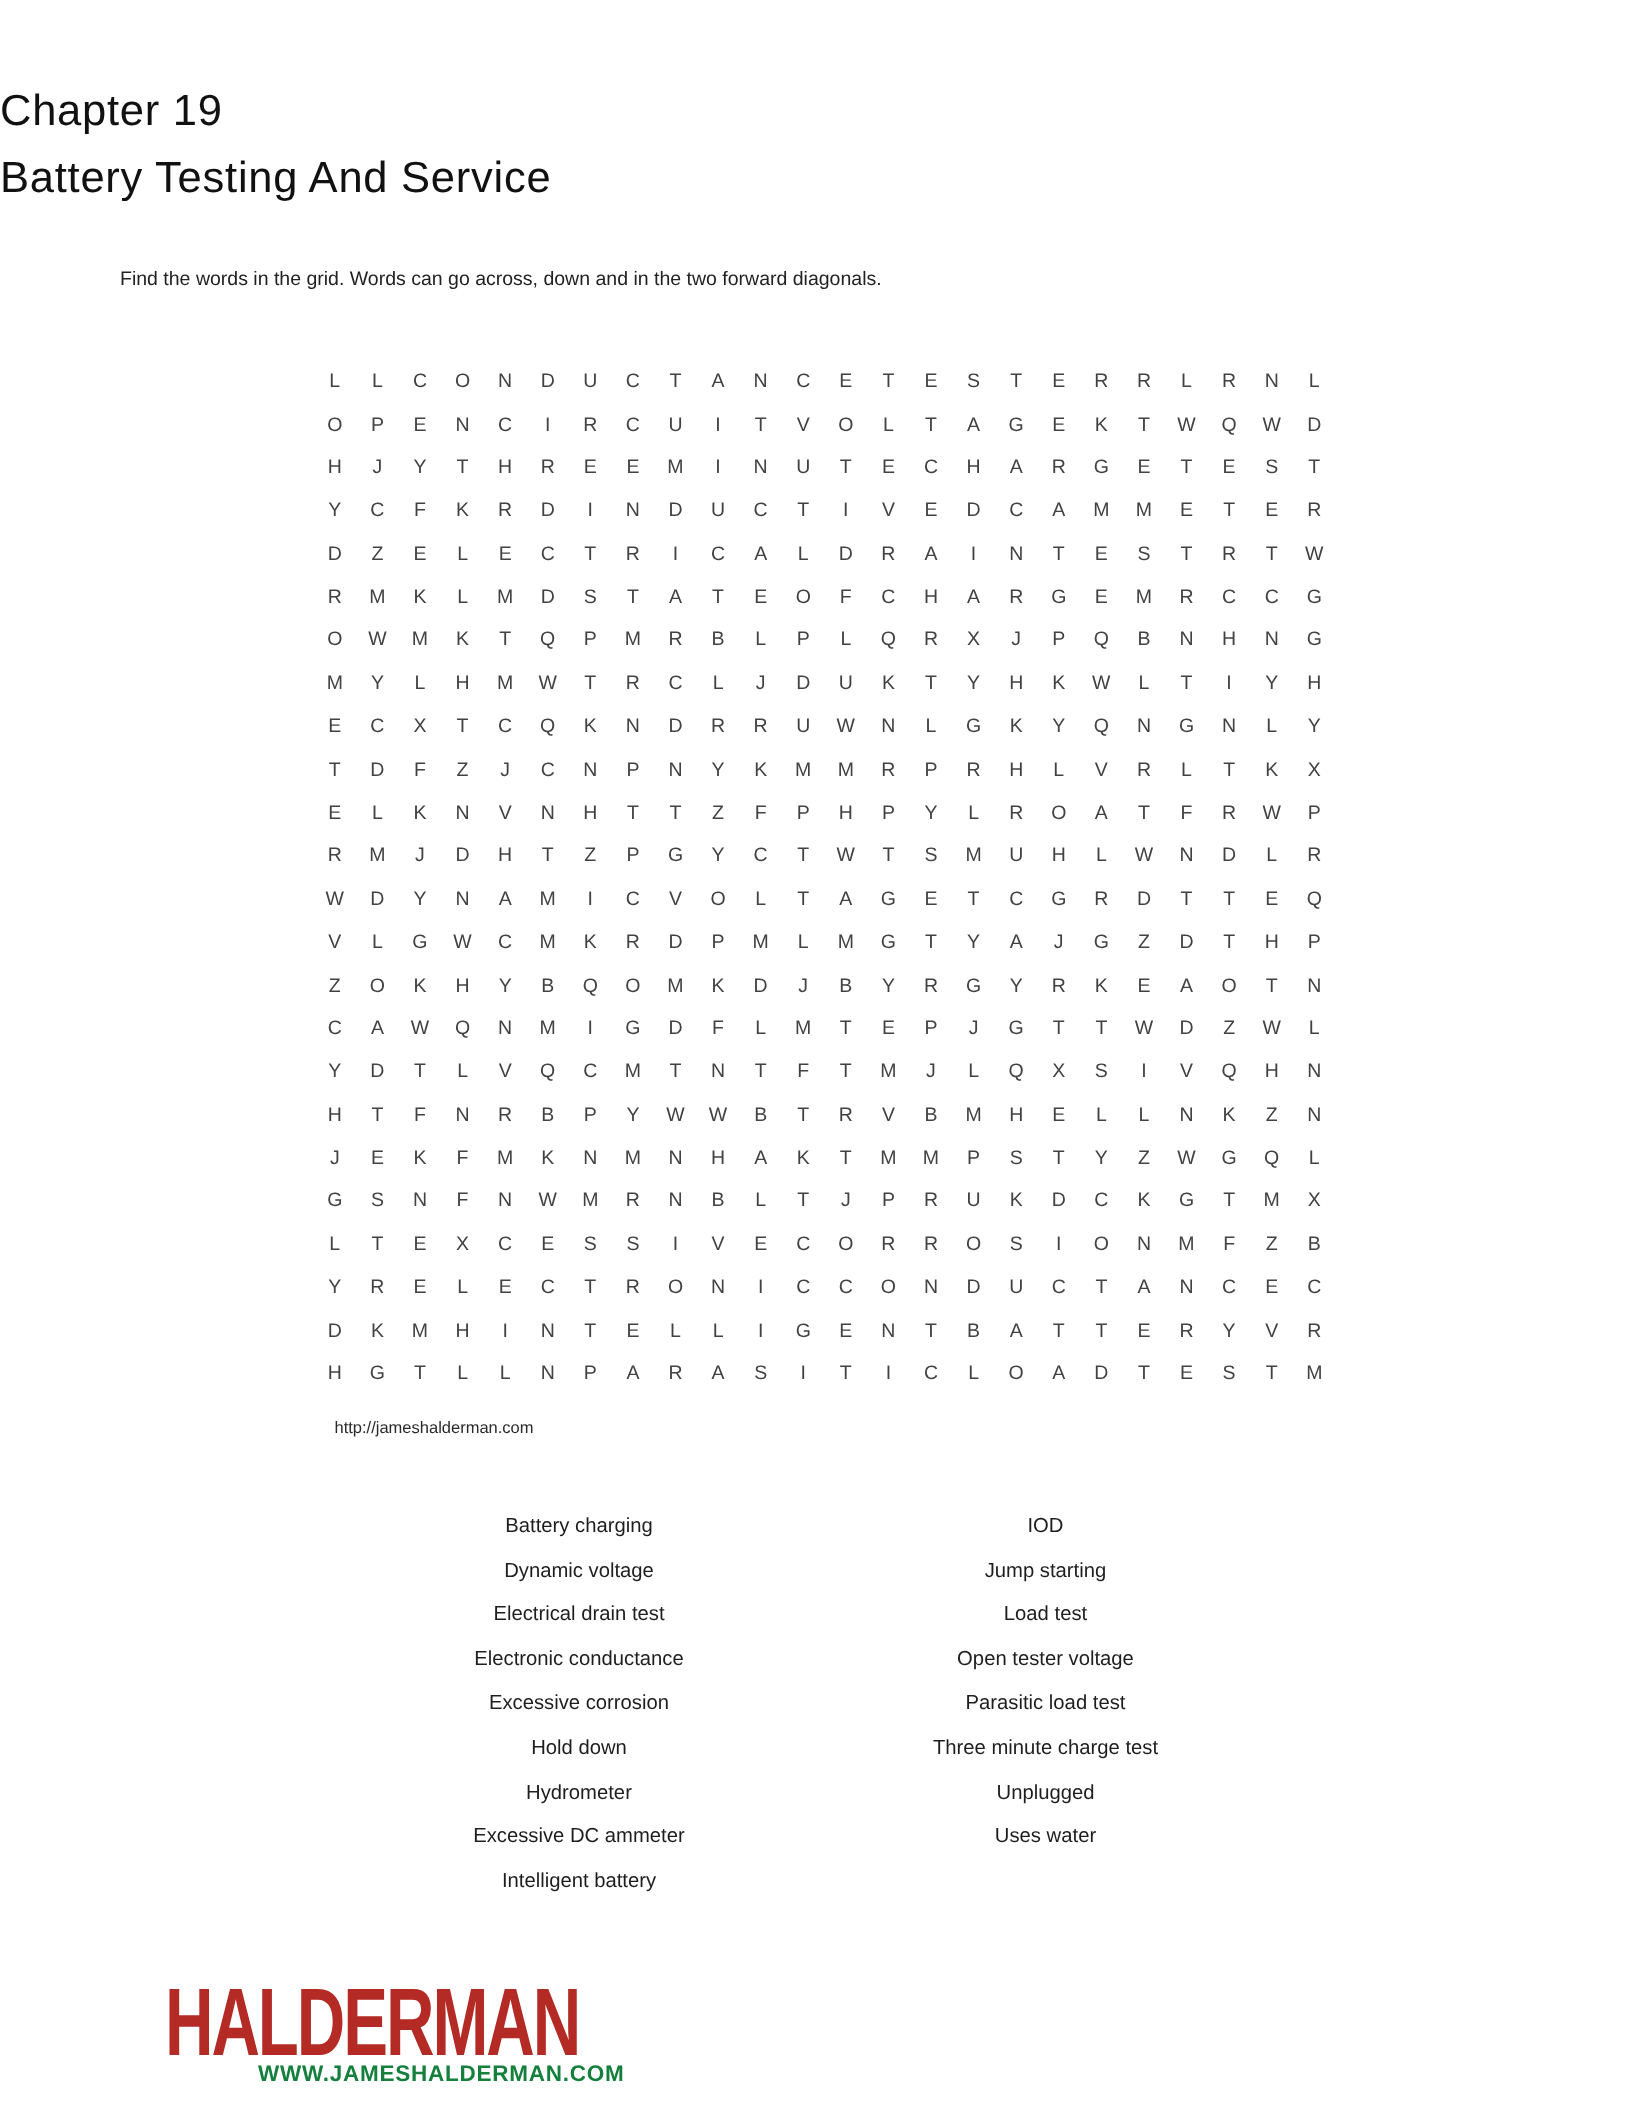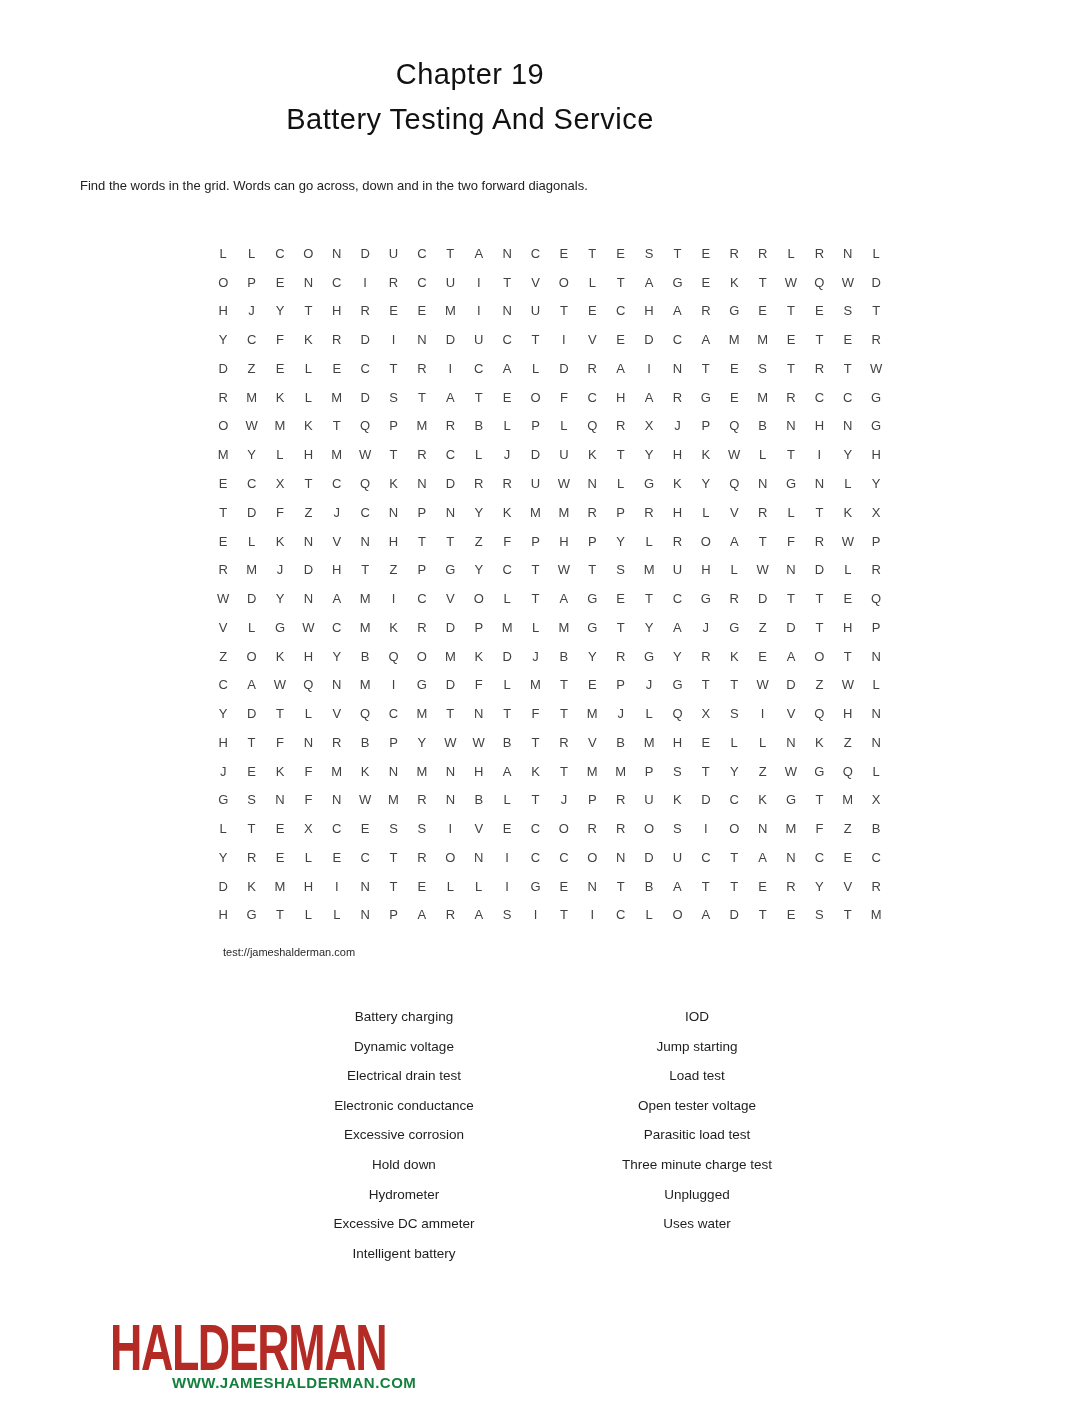--- a/index.html
+++ b/index.html
@@ -20,7 +20,7 @@
     top: 52px;
     left: 0;
     width: 940px;
-    text-align: center;
+    text-align: left;
     font-size: 29px;
     line-height: 45px;
     color: #111111;

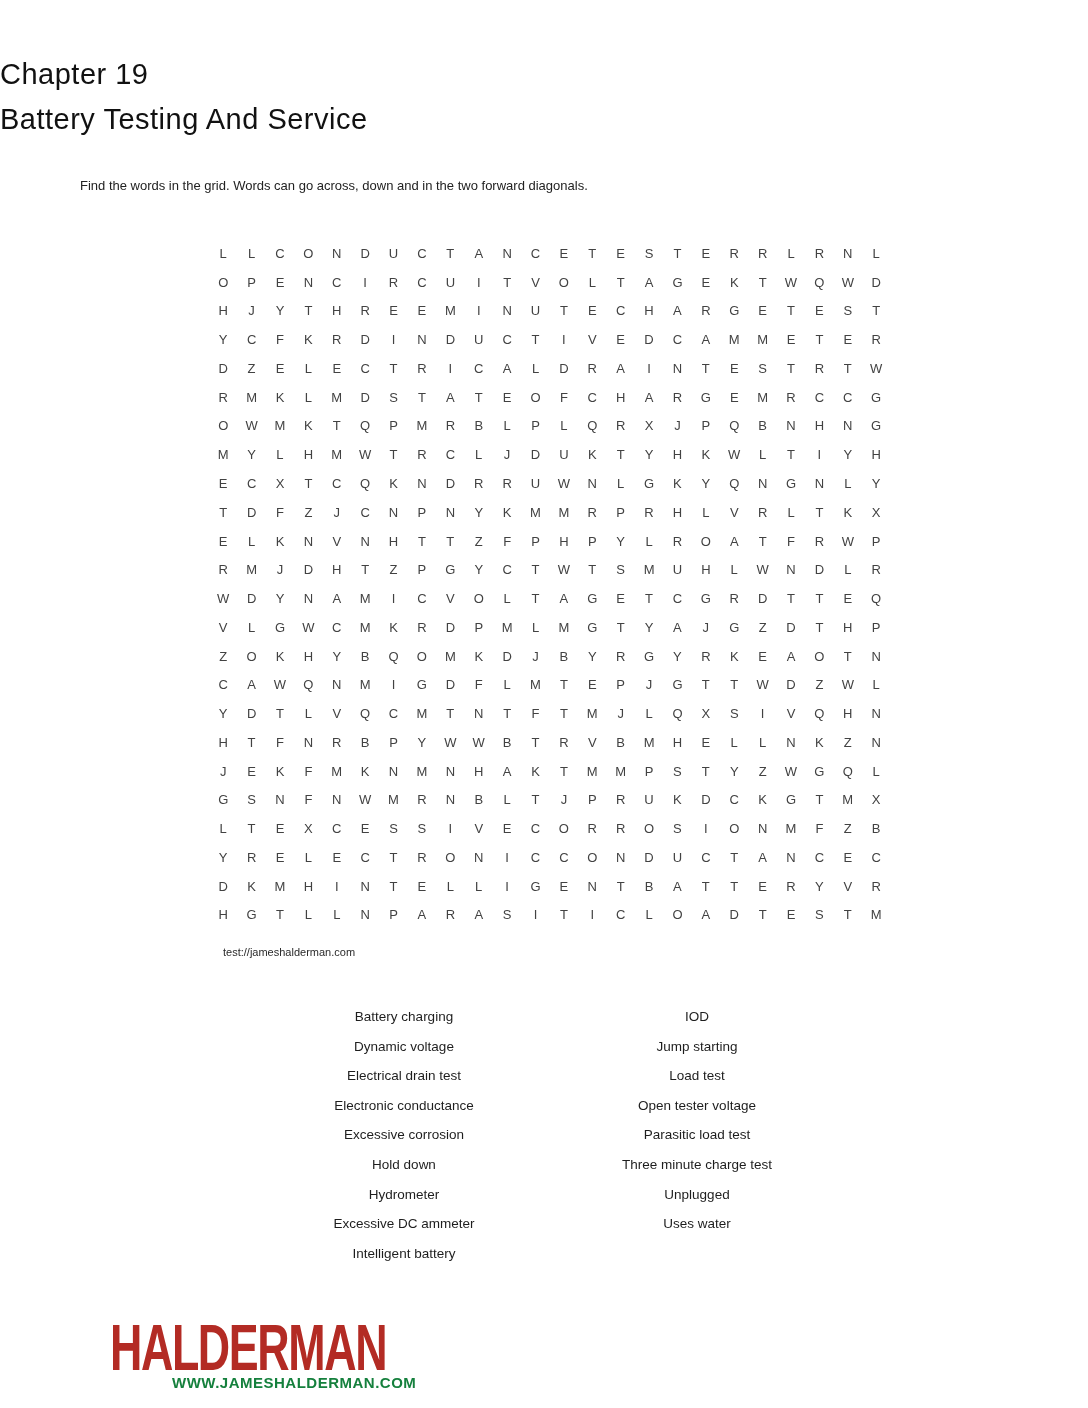--- a/index.html
+++ b/index.html
@@ -695,7 +695,7 @@
       <span class="cell">M</span>
     </div>
 
-  <div class="source-url">test://jameshalderman.com</div>
+  <div class="source-url">http://jameshalderman.com</div>
 
   <div class="word-col word-col-left">
       <div class="word-item">Battery charging</div>

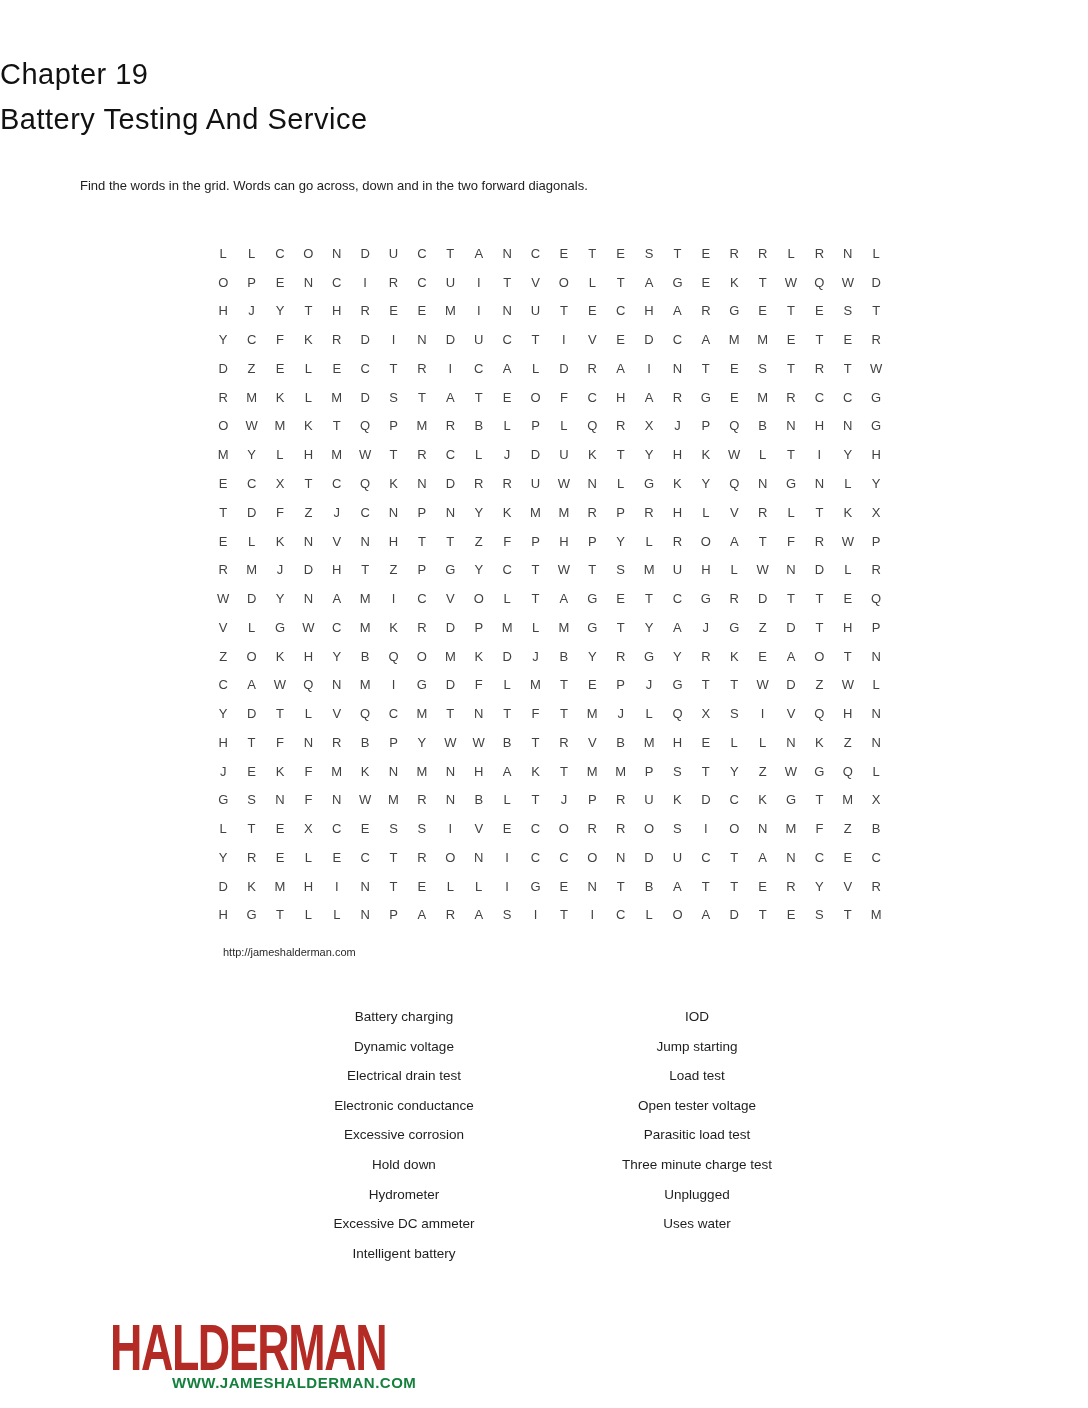--- a/index.html
+++ b/index.html
@@ -71,7 +71,7 @@
     font-size: 13.5px;
     color: #1e1e1e;
   }
-  .word-col-left  { left: 254px; }
+  .word-col-left  { left: 236px; }
   .word-col-right { left: 547px; }
   .word-item {
     height: 29.6px;

